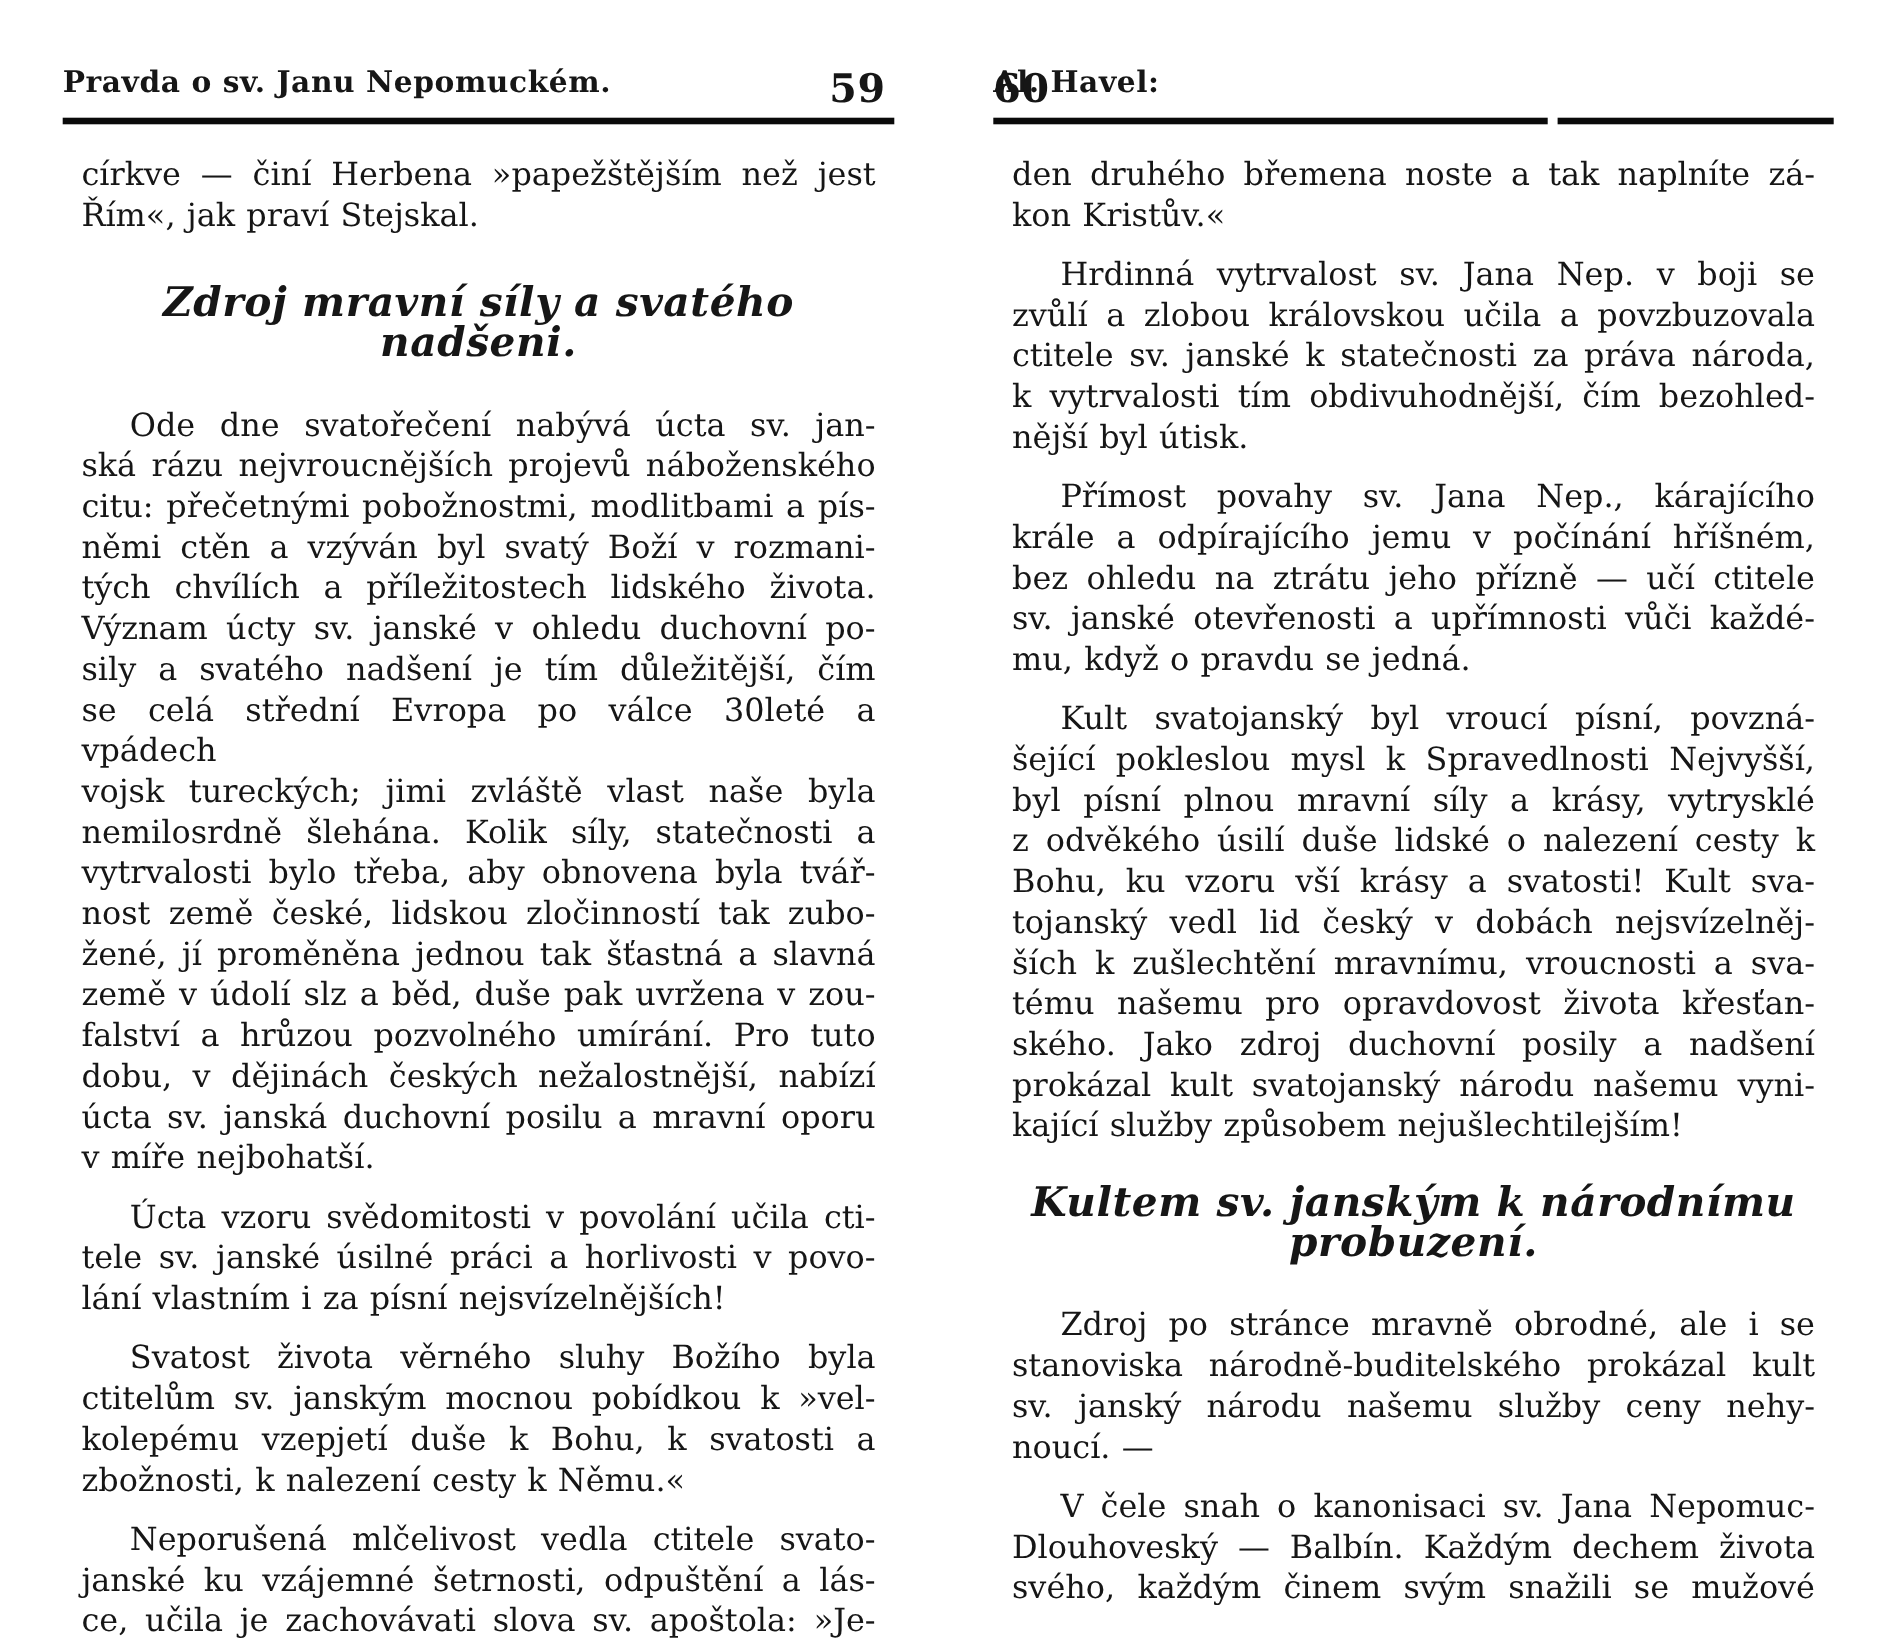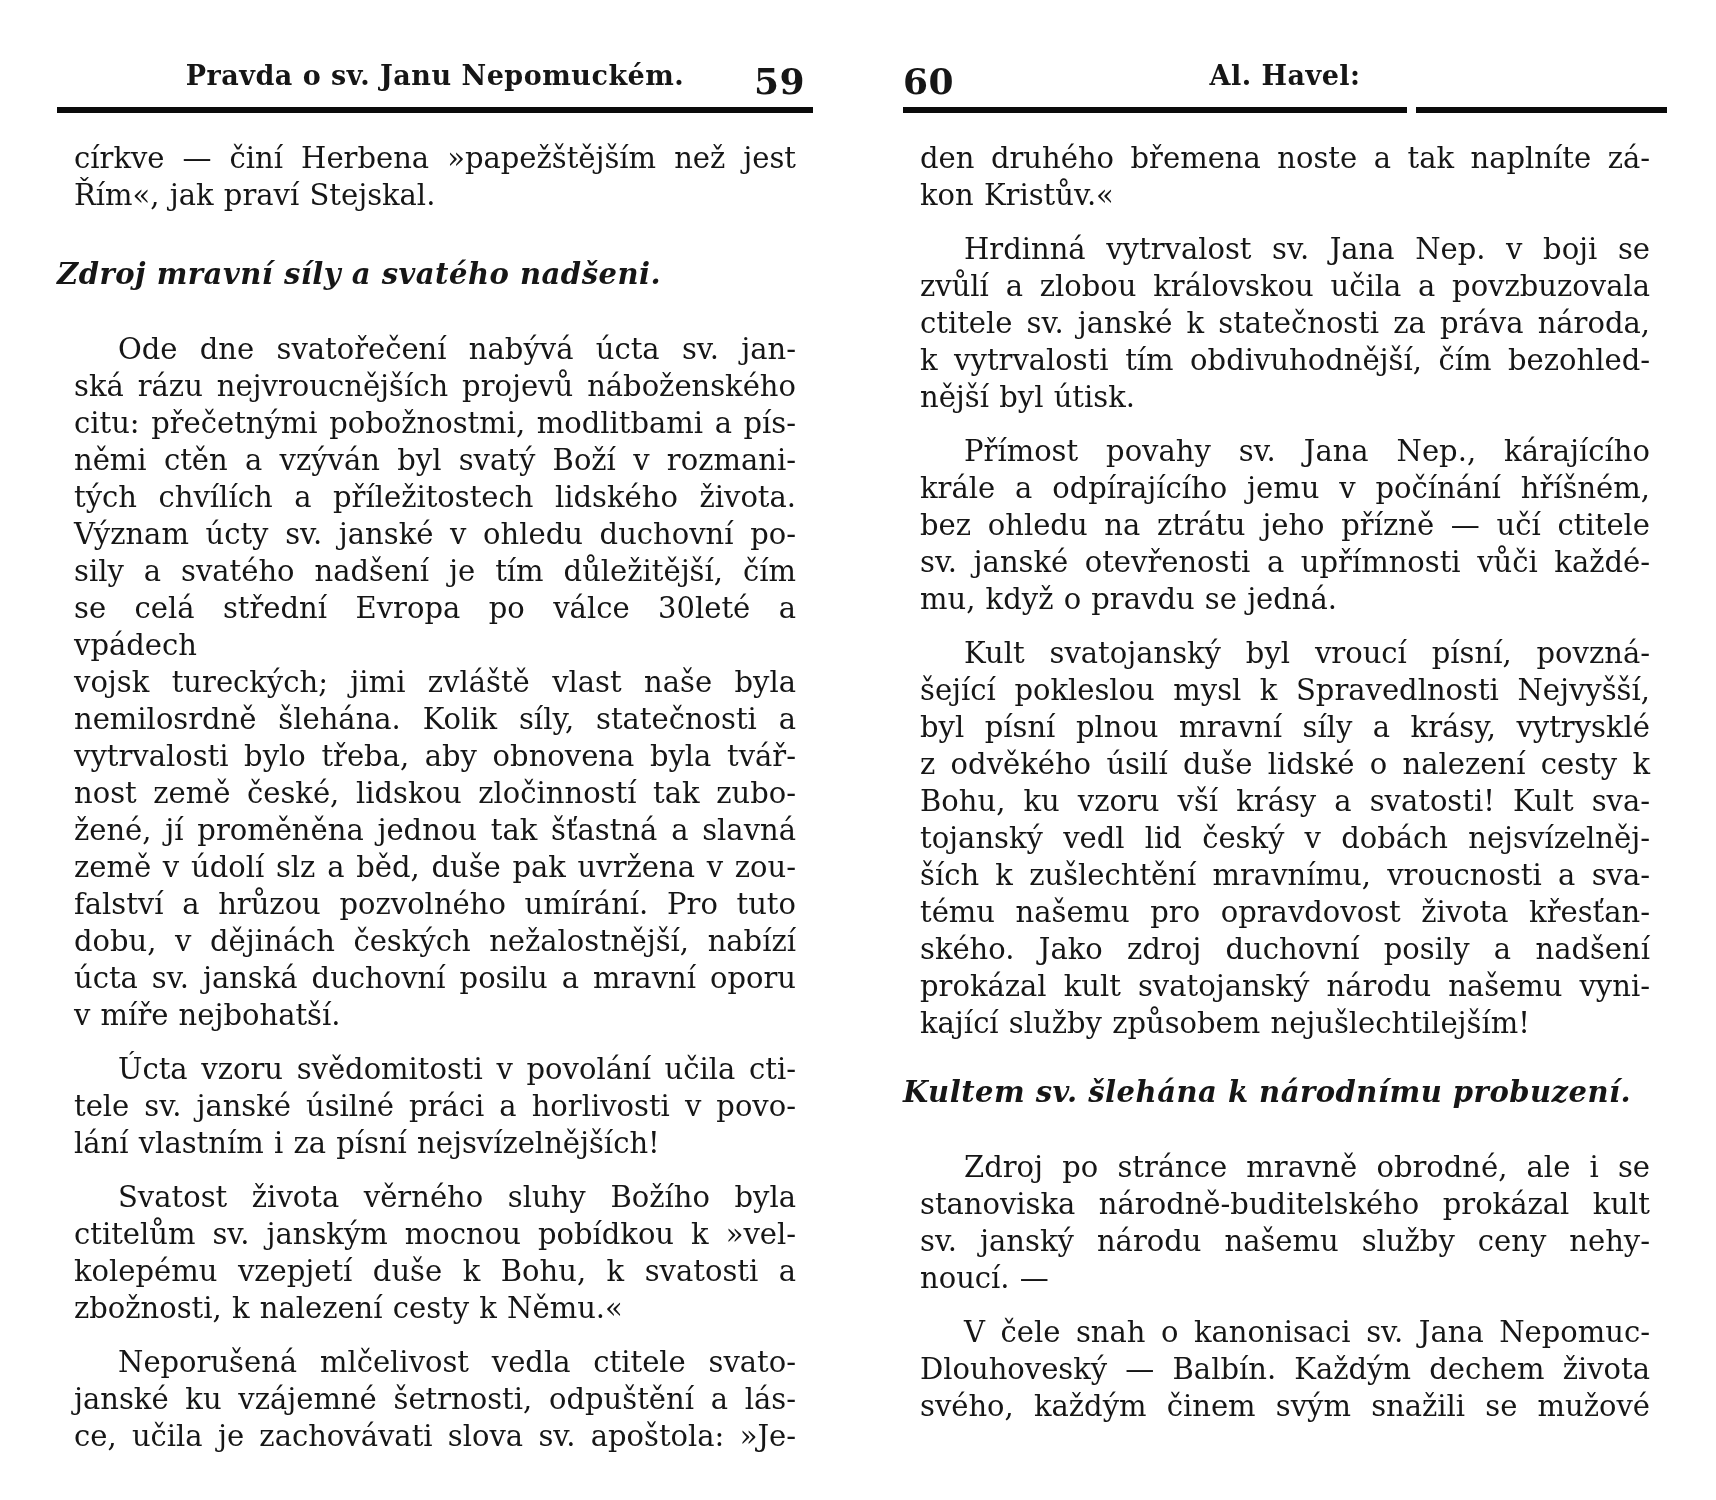--- a/index.html
+++ b/index.html
@@ -26,7 +26,7 @@
     letter-spacing: 0.5px;
     white-space: nowrap;
   }
-  .header-title { display: block; text-align: center; }
+  .header-title { display: block; }
   .page-num { position: absolute; top: 0; font-size: 36px; font-weight: 700; }
   .page-num.right { right: 8px; }
   .page-num.left  { left: 0; }

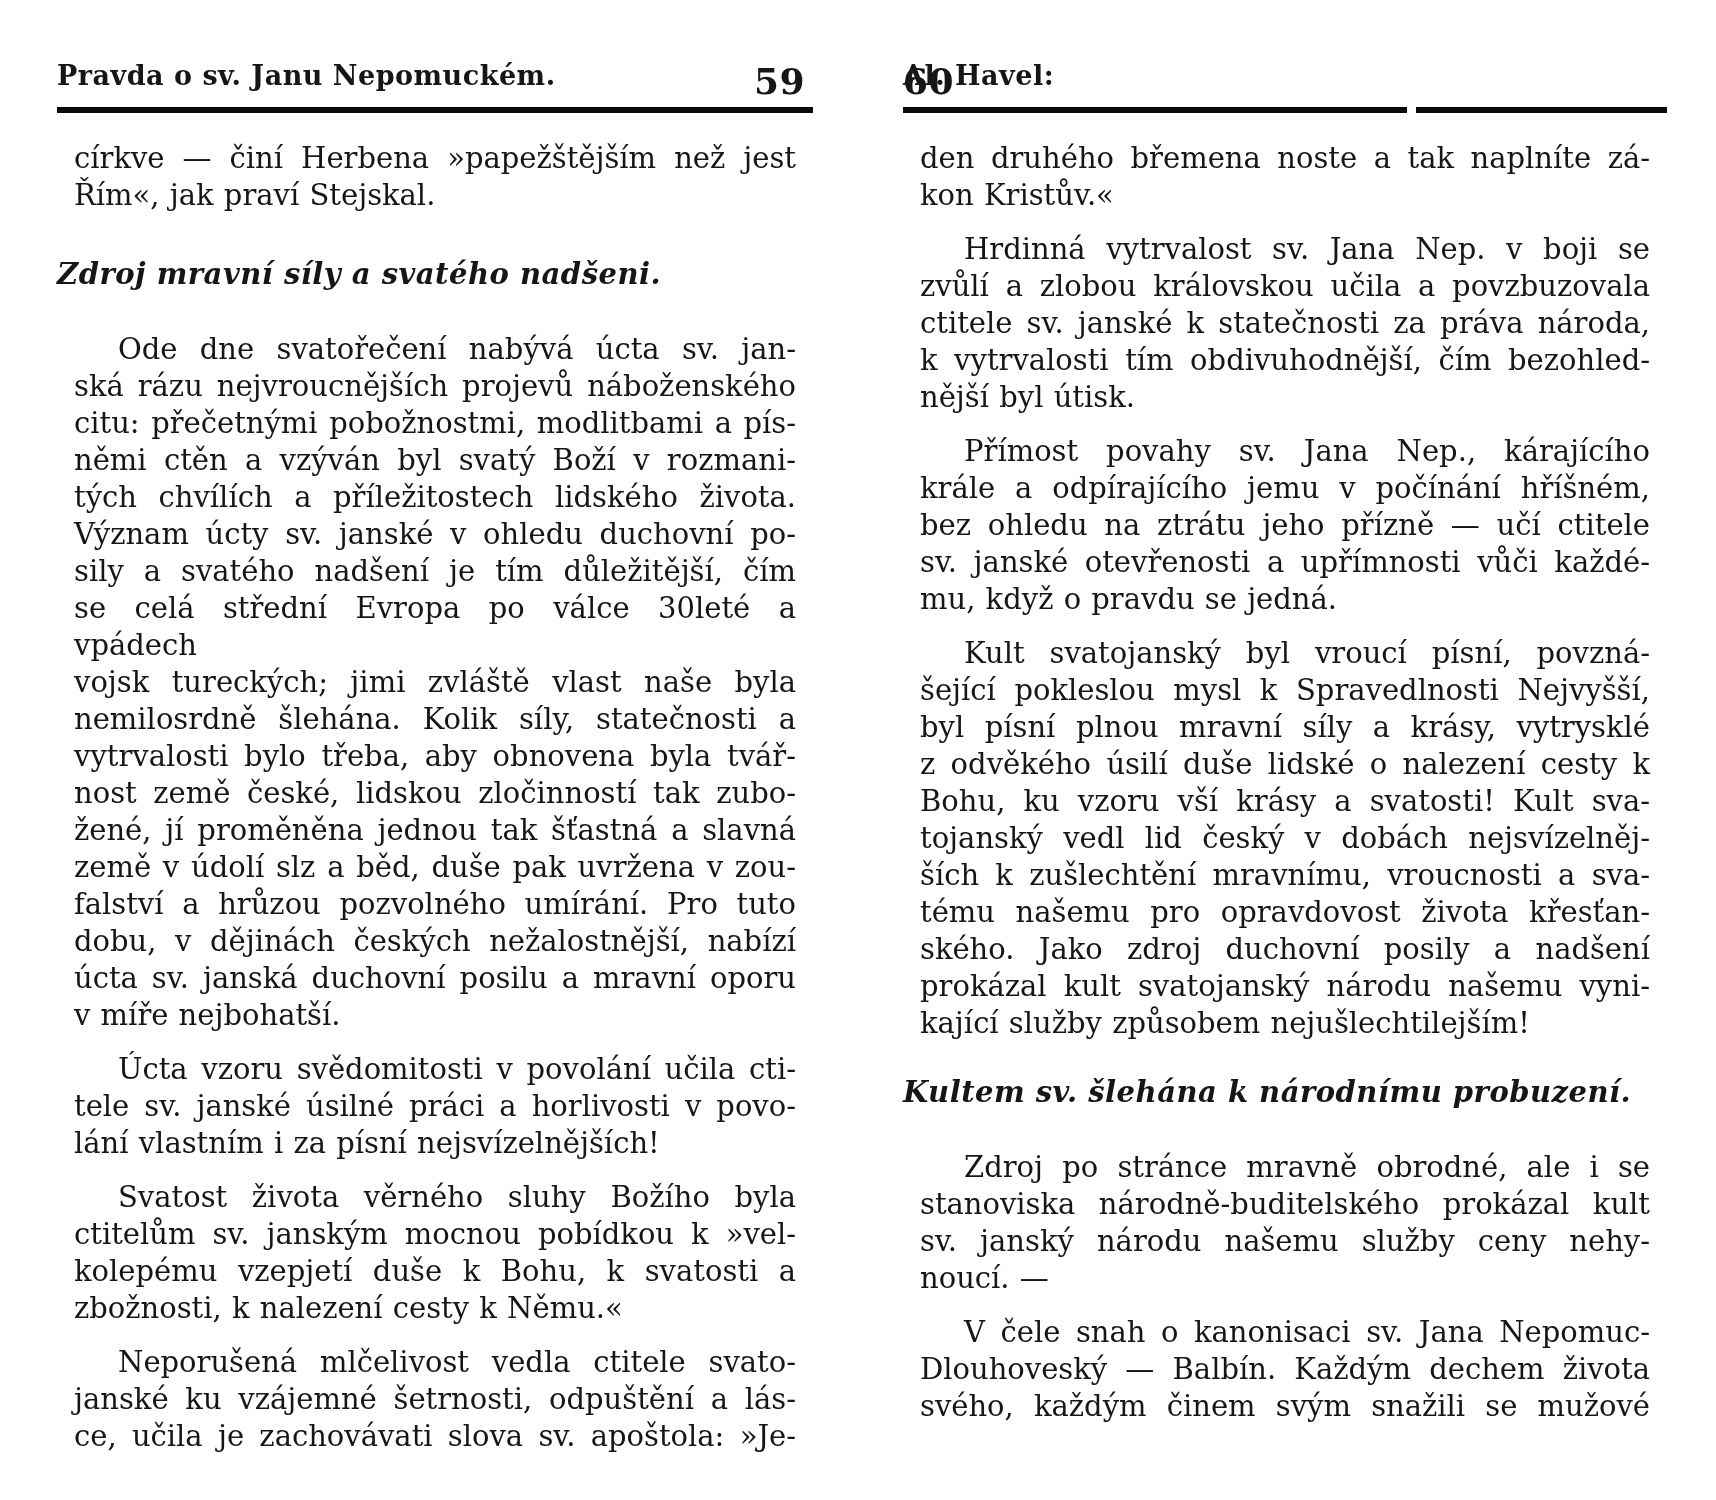--- a/index.html
+++ b/index.html
@@ -52,10 +52,11 @@
   .line.indent { text-indent: 44px; }
 
   .section-heading {
-    font-size: 29px;
+    font-size: 37px;
     line-height: 37px;
     font-style: italic;
     font-weight: 600;
+    text-align: center;
     margin: 42px 0 38px 0;
     letter-spacing: 0.5px;
   }

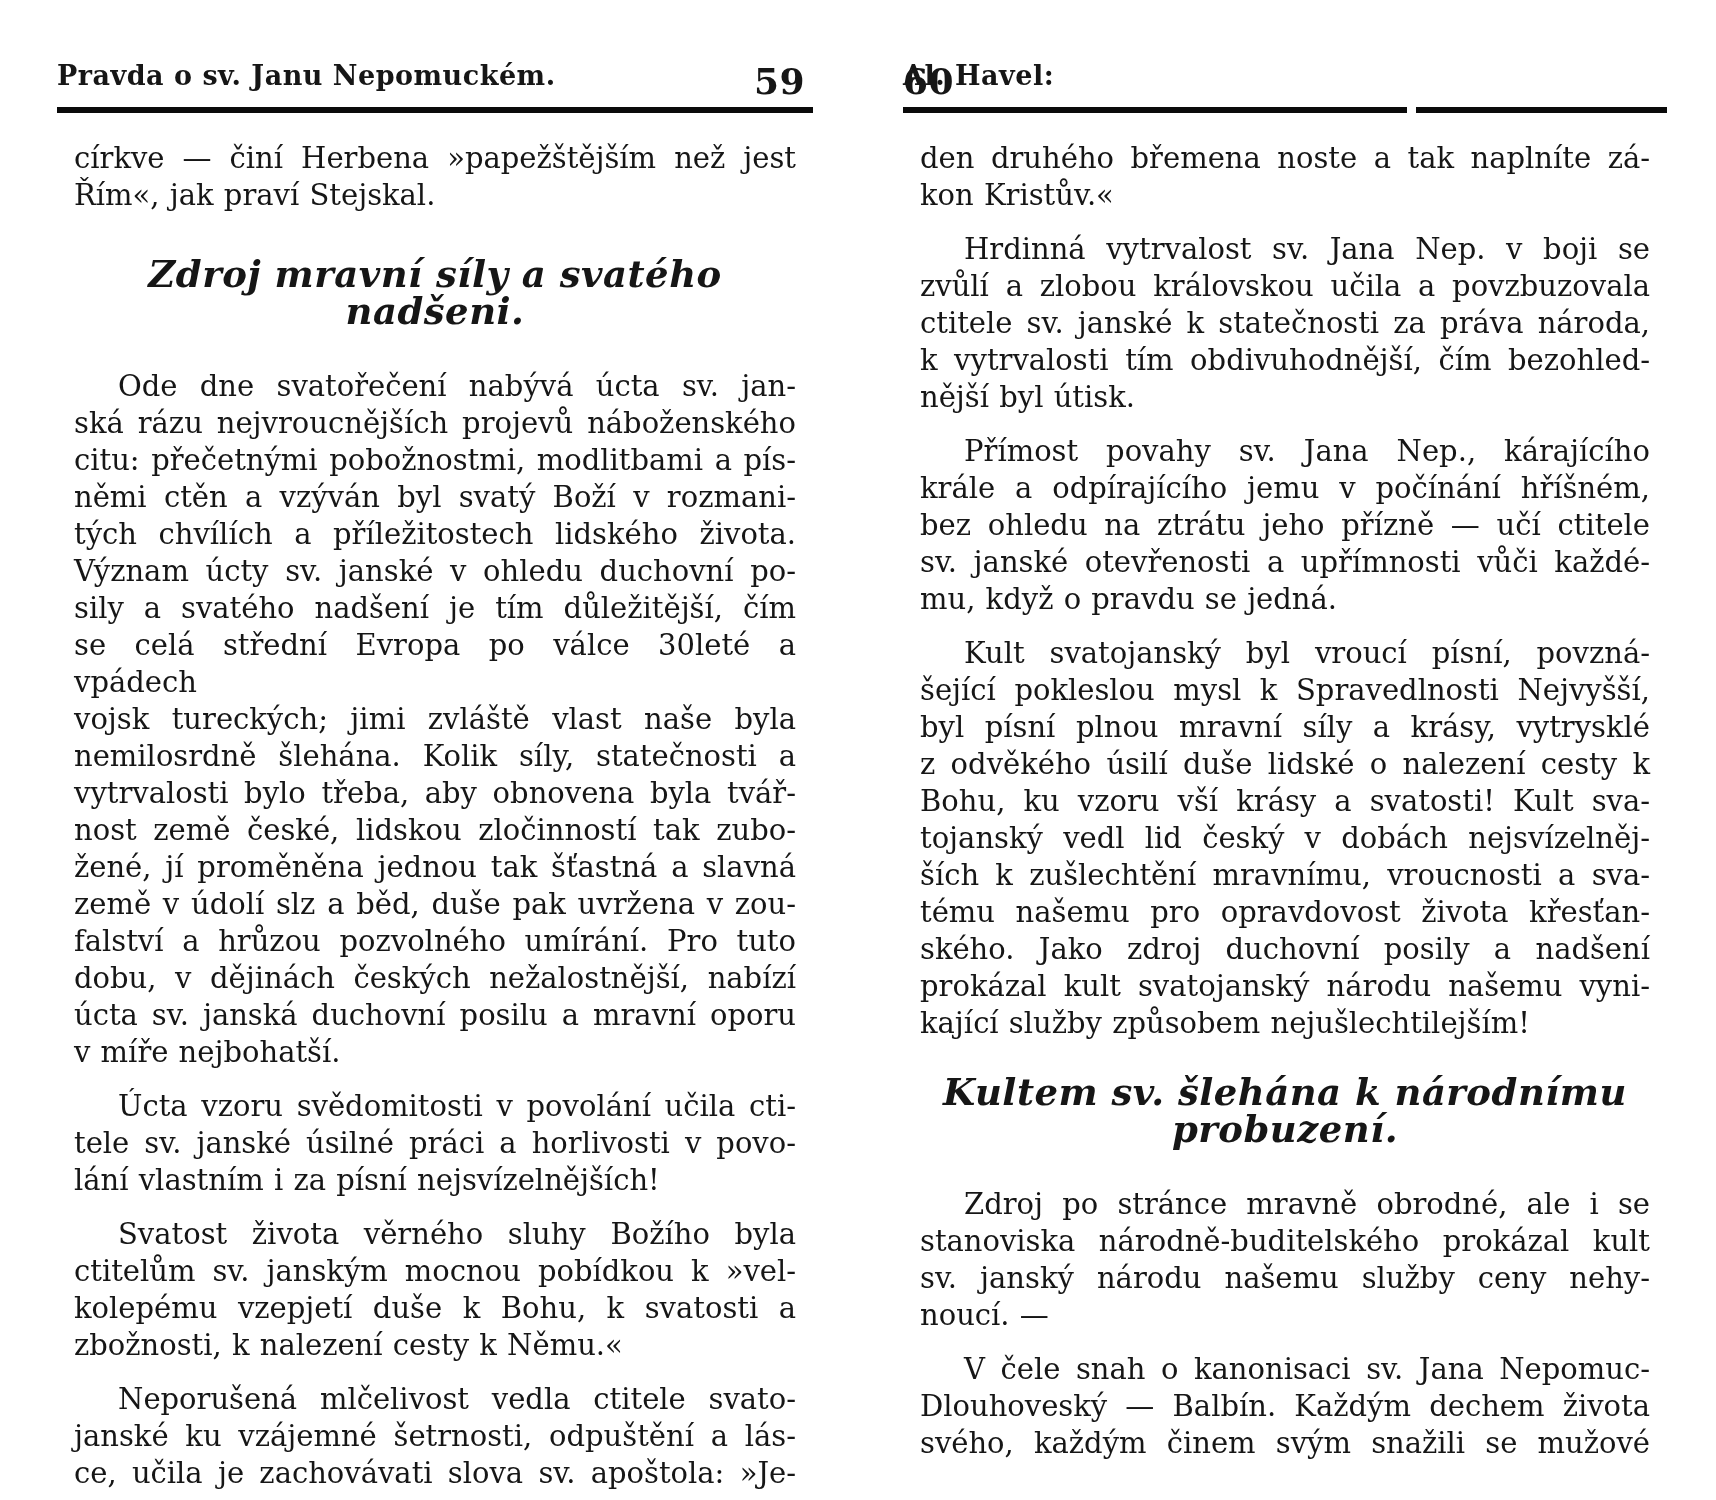--- a/index.html
+++ b/index.html
@@ -160,7 +160,7 @@
           <div class="line">prokázal kult svatojanský národu našemu vyni-</div>
           <div class="line lastline">kající služby způsobem nejušlechtilejším!</div>
         </div>
-        <div class="section-heading">Kultem sv. šlehána k národnímu probuzení.</div>
+        <div class="section-heading">Kultem sv. janským k národnímu probuzení.</div>
         <div class="paragraph">
           <div class="line indent">Zdroj po stránce mravně obrodné, ale i se</div>
           <div class="line">stanoviska národně-buditelského prokázal kult</div>

